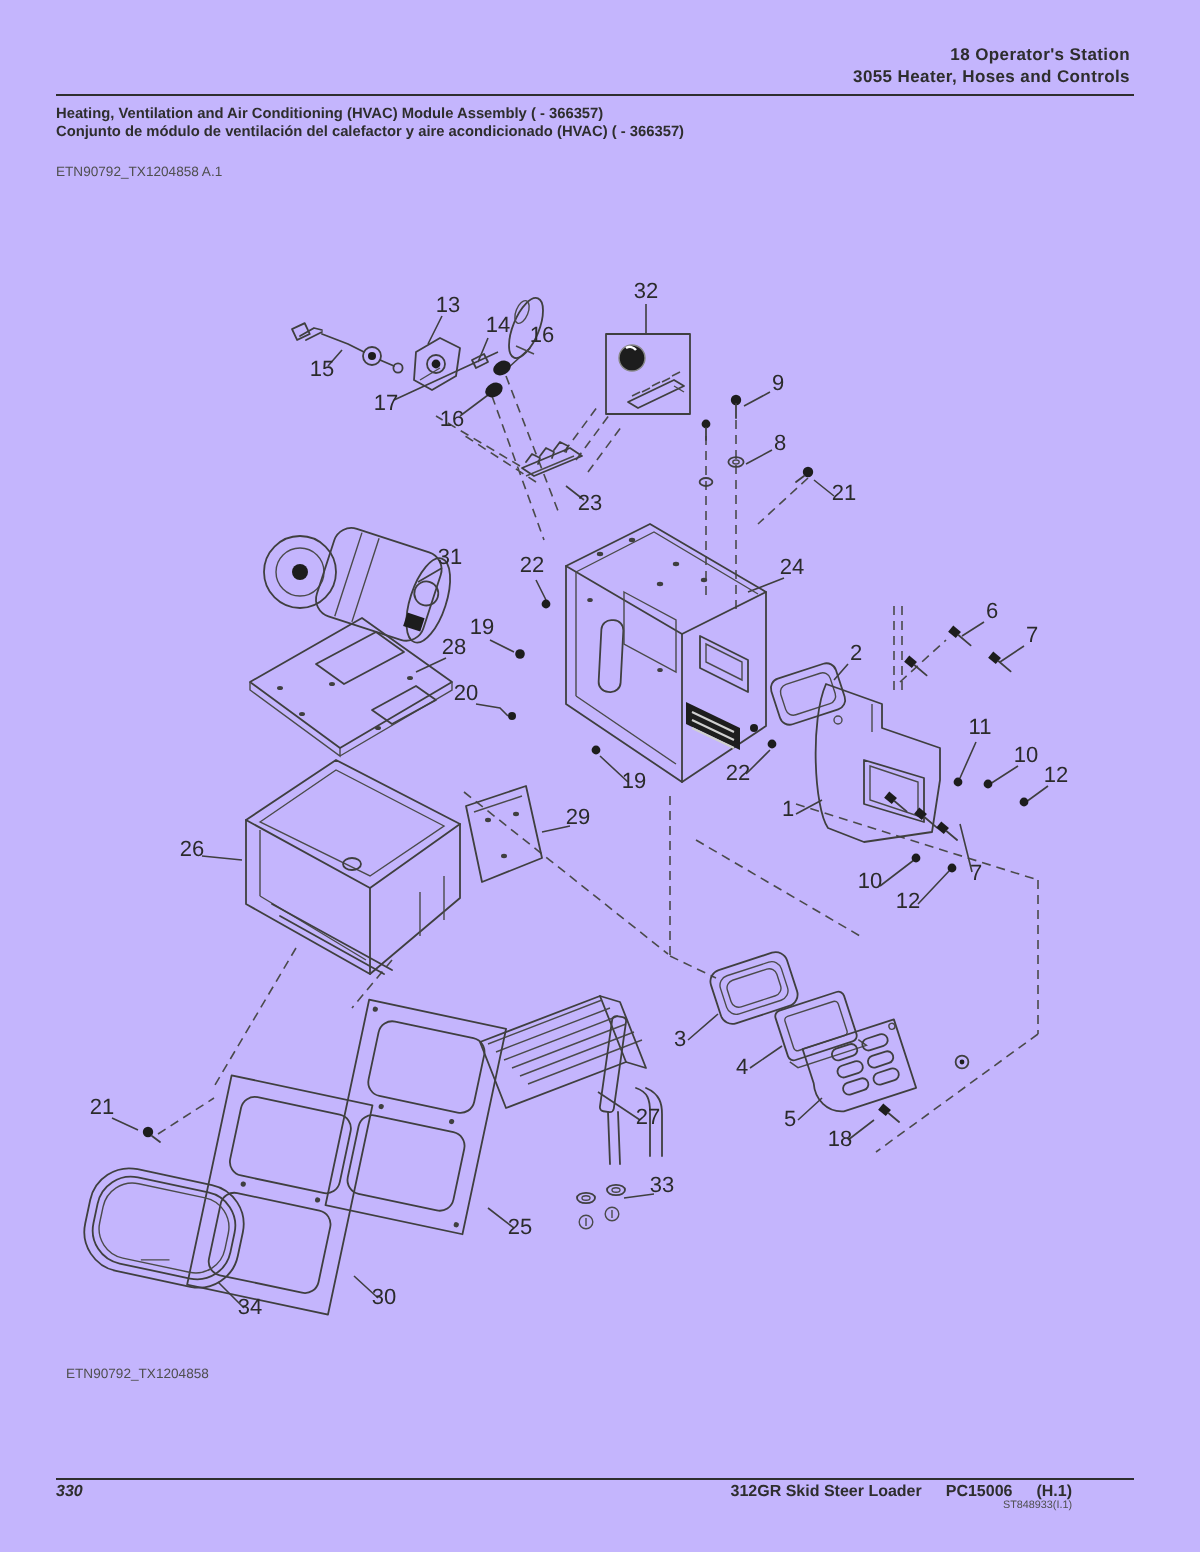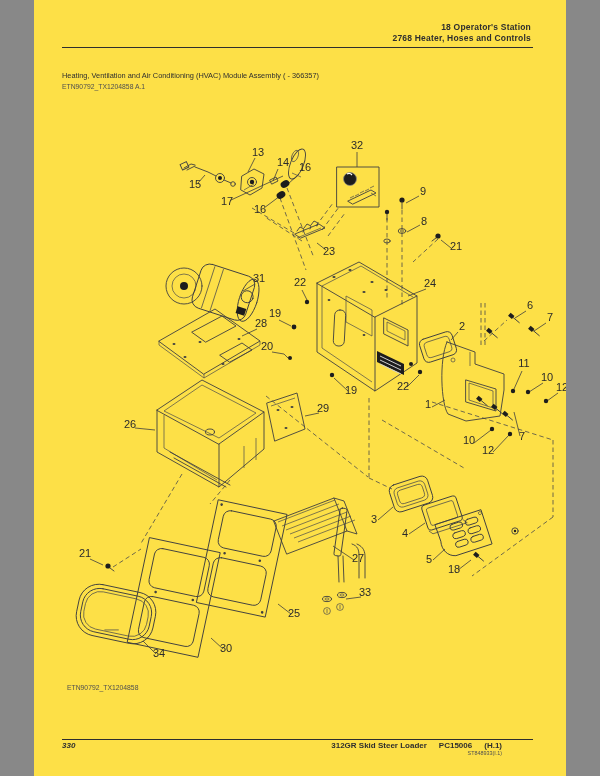--- a/index.html
+++ b/index.html
@@ -4,7 +4,7 @@
 <style>
   html,body{margin:0;padding:0;background:#888;}
   .page{
-    position:relative;width:532px;height:776px;background:#fde047;
+    position:relative;width:600px;height:776px;background:#c4b5fd;
     font-family:"Liberation Sans", sans-serif;color:#222;overflow:hidden;
     margin:0 auto;
   }

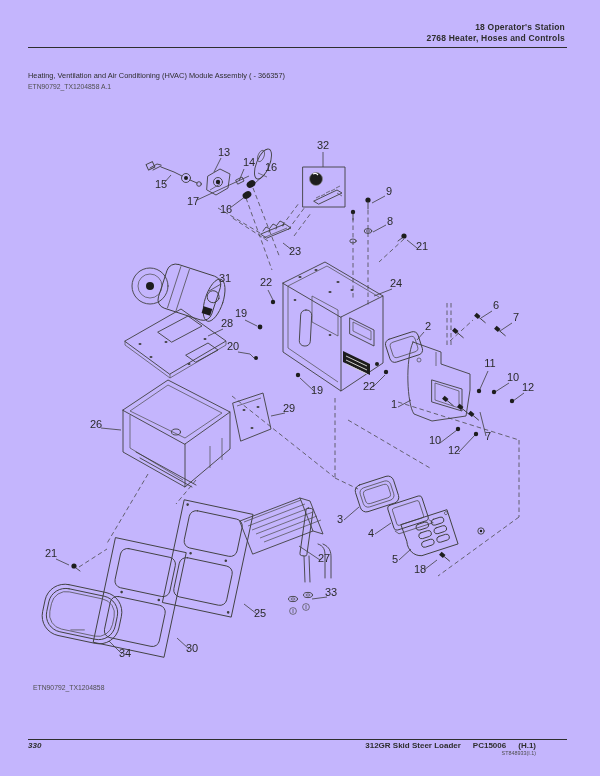--- a/index.html
+++ b/index.html
@@ -35,7 +35,7 @@
 
   <div class="hdr">
     <div>18 Operator's Station</div>
-    <div>2768 Heater, Hoses and Controls</div>
+    <div>3055 Heater, Hoses and Controls</div>
   </div>
   <div class="hdr-rule"></div>
 

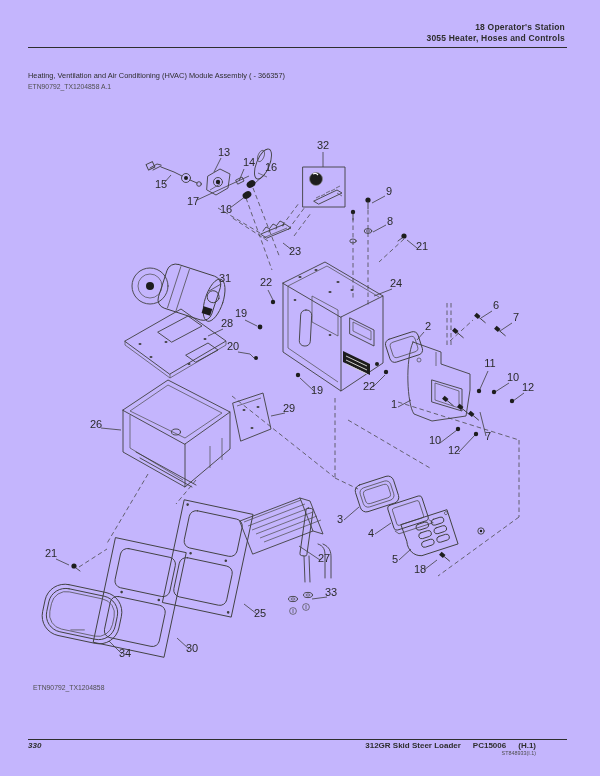--- a/index.html
+++ b/index.html
@@ -12,7 +12,7 @@
        font-size:8.5px;font-weight:bold;color:#2e2e2e;line-height:1.35;letter-spacing:.2px;}
   .hdr-rule{position:absolute;top:47px;left:28px;right:33px;border-top:1.4px solid #2e2e2e;}
   .titleblock{position:absolute;top:53px;left:28px;right:30px;
-       font-size:7.4px;font-weight:normal;color:#2e2e2e;line-height:1.18;margin-top:19px;}
+       font-size:7.4px;font-weight:bold;color:#2e2e2e;line-height:1.18;}
   .figref{position:absolute;top:83px;left:28px;font-size:6.8px;color:#4f4f4f;font-weight:normal;}
   .caption{position:absolute;top:684px;left:33px;font-size:6.8px;color:#4f4f4f;}
   .ftr-rule{position:absolute;top:739px;left:28px;right:33px;border-top:1.3px solid #2e2e2e;}

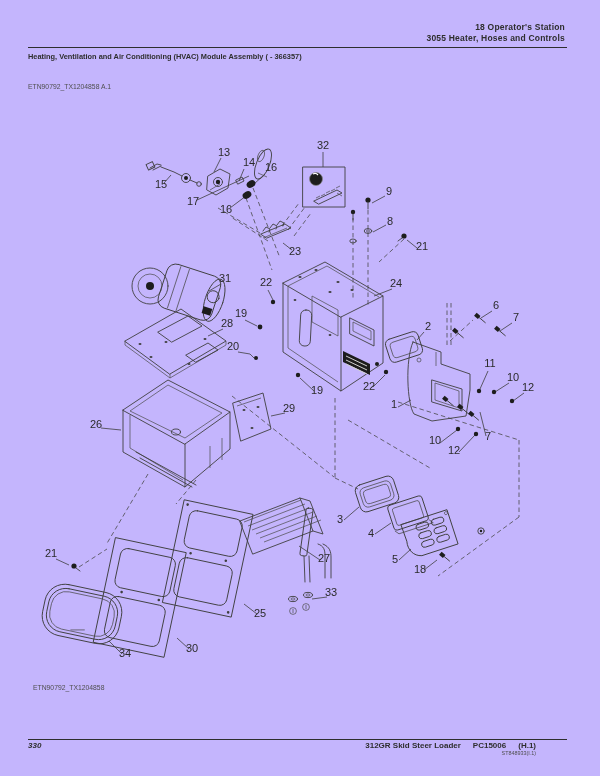--- a/index.html
+++ b/index.html
@@ -41,6 +41,7 @@
 
   <div class="titleblock">
     <div>Heating, Ventilation and Air Conditioning (HVAC) Module Assembly ( - 366357)</div>
+    <div>Conjunto de módulo de ventilación del calefactor y aire acondicionado (HVAC) ( - 366357)</div>
   </div>
   <div class="figref">ETN90792_TX1204858 A.1</div>
 

